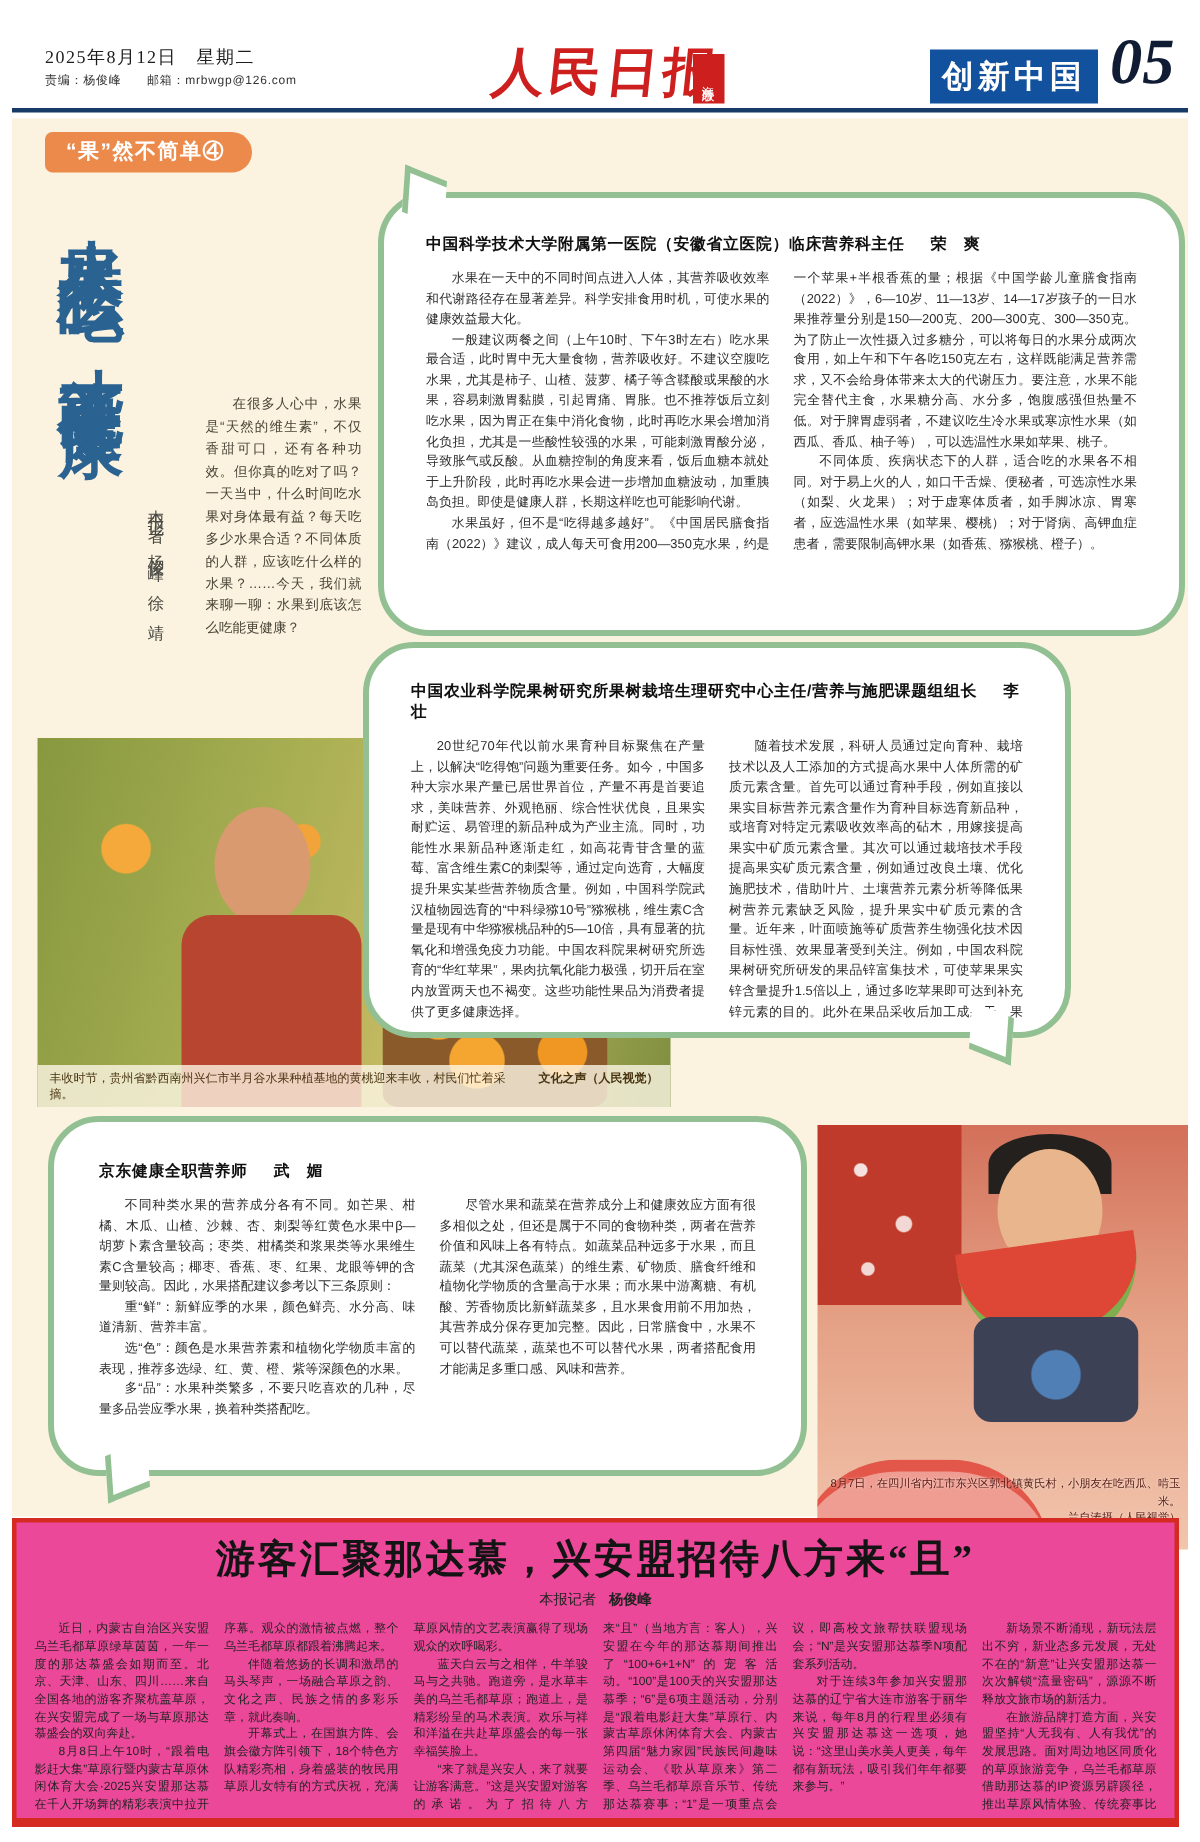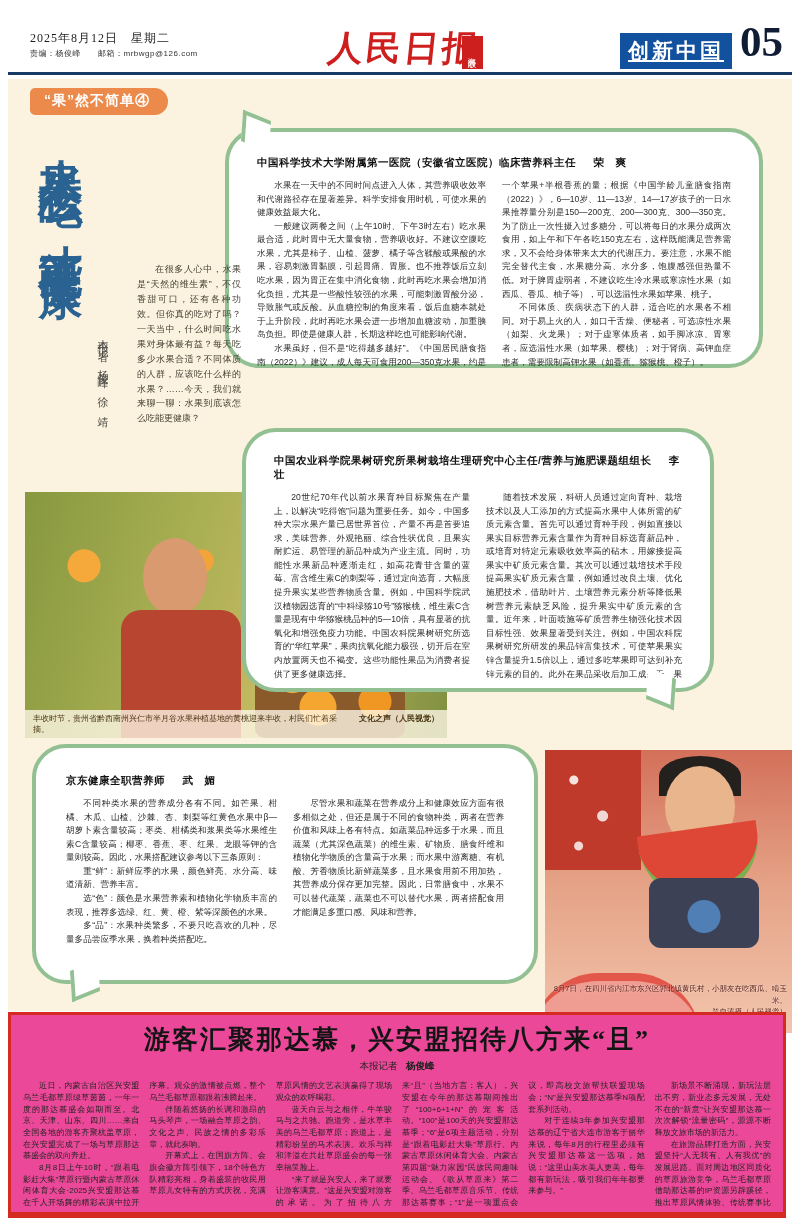--- a/index.html
+++ b/index.html
@@ -18,7 +18,7 @@
                justify-content:center;writing-mode:vertical-rl;letter-spacing:1px;}
   .section-box{position:absolute;left:620px;top:33px;width:112px;height:36px;background:#12519e;
                color:#fff;font-weight:bold;font-size:21px;letter-spacing:3px;
-               display:flex;align-items:center;justify-content:center;text-decoration:underline;}
+               display:flex;align-items:center;justify-content:center;}
   .page-num{position:absolute;left:740px;top:20px;font-family:"Liberation Serif",serif;
             font-weight:bold;font-size:43px;color:#101c33;line-height:1;}
   .hdr-rule{position:absolute;left:8px;top:72px;width:784px;height:3px;background:#173a66;}

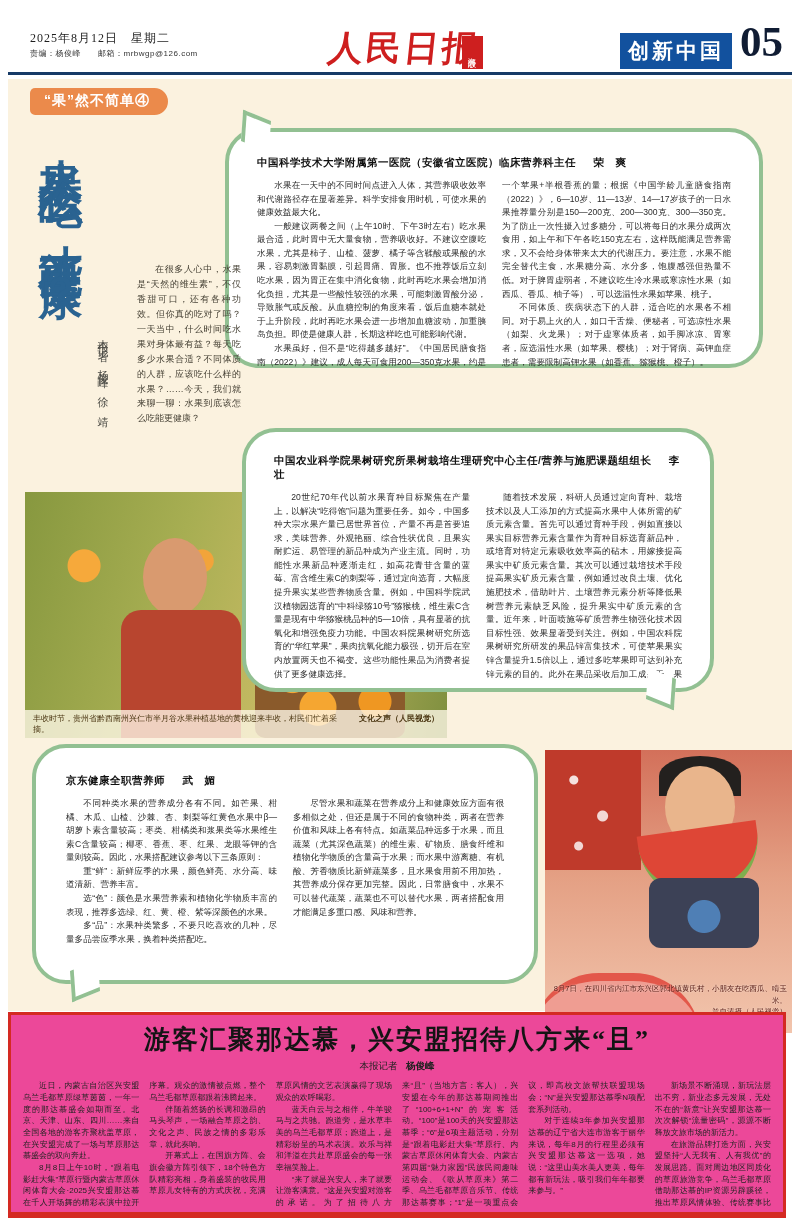--- a/index.html
+++ b/index.html
@@ -20,7 +20,7 @@
                color:#fff;font-weight:bold;font-size:21px;letter-spacing:3px;
                display:flex;align-items:center;justify-content:center;}
   .page-num{position:absolute;left:740px;top:20px;font-family:"Liberation Serif",serif;
-            font-weight:bold;font-size:43px;color:#101c33;line-height:1;}
+            font-style:italic;font-weight:bold;font-size:43px;color:#101c33;line-height:1;}
   .hdr-rule{position:absolute;left:8px;top:72px;width:784px;height:3px;background:#173a66;}
 
   

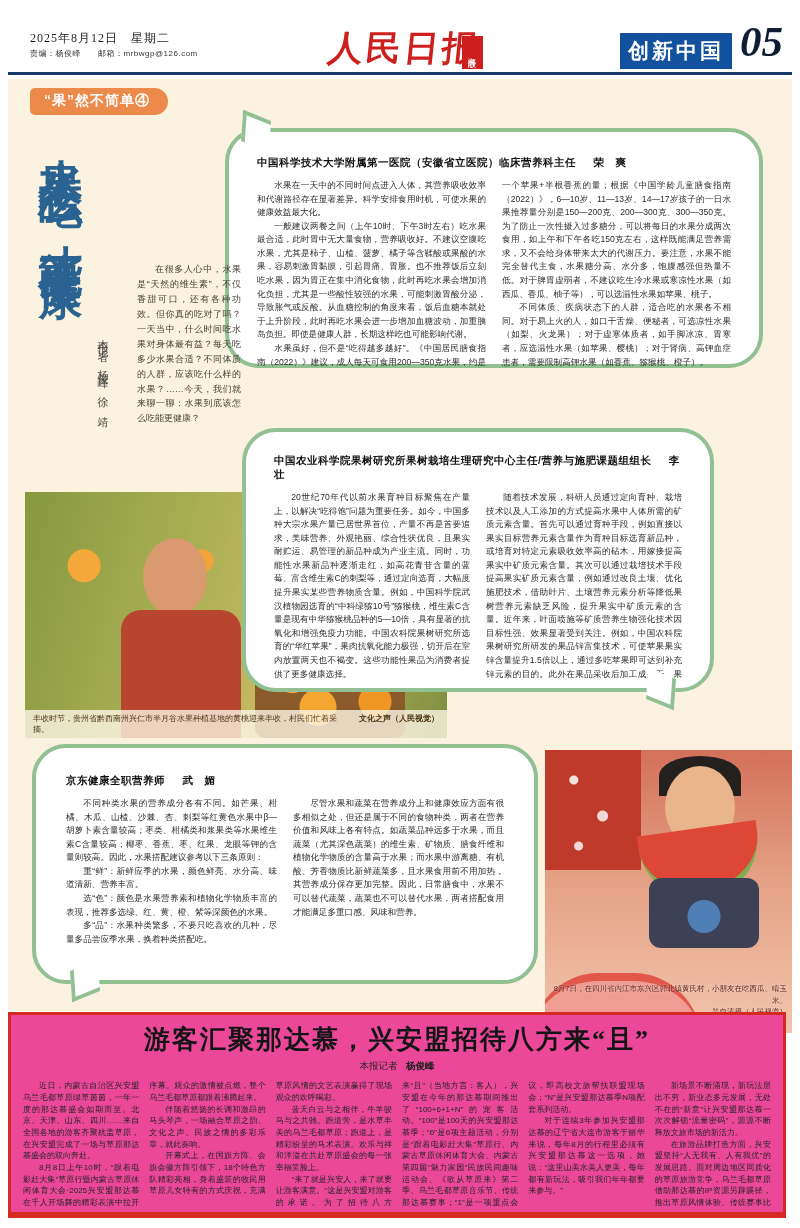--- a/index.html
+++ b/index.html
@@ -52,7 +52,7 @@
   .cols{column-gap:16px;font-size:8.6px;line-height:1.58;text-align:justify;color:#2c2c2c;
         overflow:hidden;}
   .cols p{margin:0;text-indent:2em;}
-  #bubble1{left:225px;top:128px;width:538px;height:240px;padding:24px 28px 0 28px;}
+  #bubble1{left:252px;top:128px;width:538px;height:296px;padding:24px 28px 0 28px;}
   #bubble1 .cols{column-count:2;height:226px;margin-top:9px;}
   #bubble2{left:242px;top:428px;width:472px;height:264px;padding:22px 28px 0 28px;}
   #bubble2 .cols{column-count:2;height:196px;margin-top:9px;}

